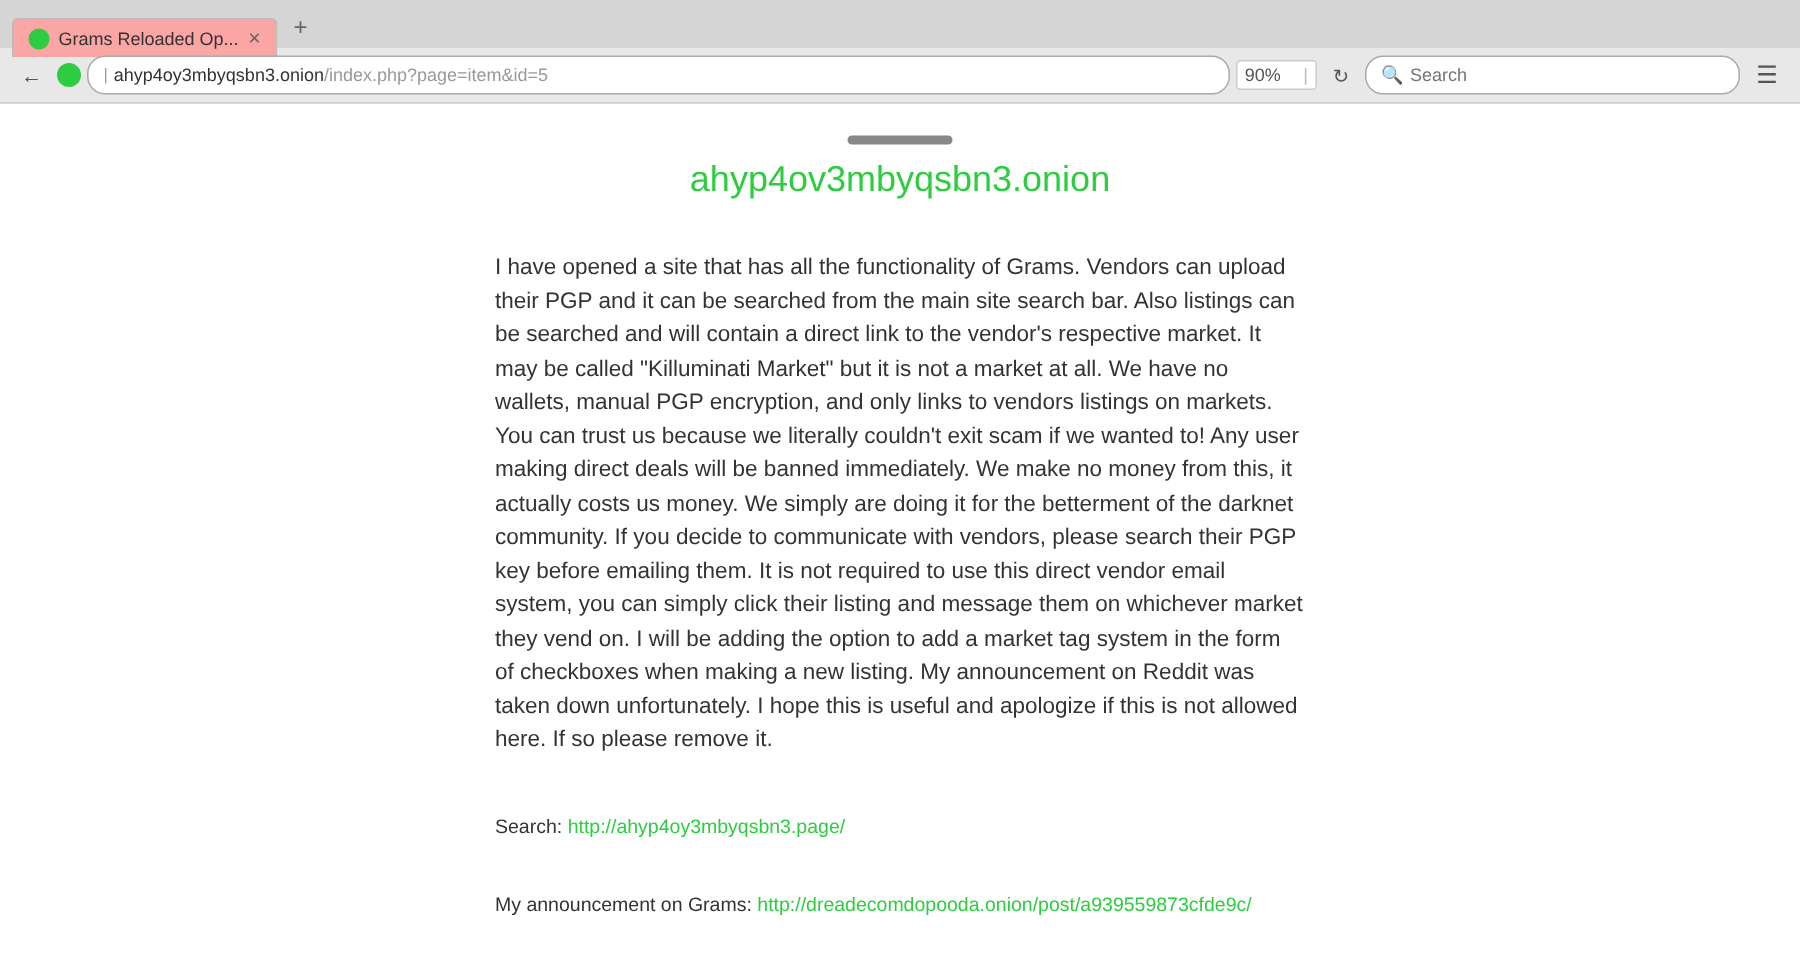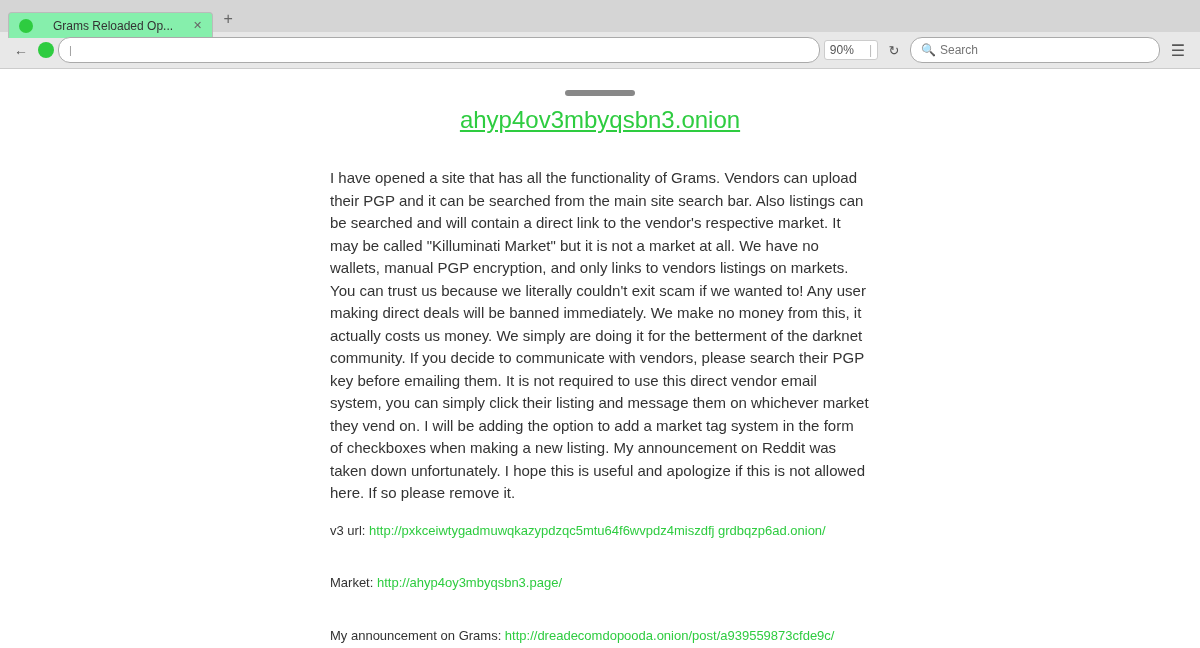--- a/index.html
+++ b/index.html
@@ -10,7 +10,7 @@
 
     
     .tab-bar { display: flex; align-items: center; padding: 6px 8px 0 8px; background: #d5d5d5; height: 32px; }
-    .tab { display: flex; align-items: center; background: #86efac; border: 1px solid #bbb; border-bottom: none; border-radius: 4px 4px 0 0; padding: 4px 10px; font-size: 12px; min-width: 150px; max-width: 220px; height: 26px; gap: 20px; margin-top: 12px; }
+    .tab { display: flex; align-items: center; background: #fca5a5; border: 1px solid #bbb; border-bottom: none; border-radius: 4px 4px 0 0; padding: 4px 10px; font-size: 12px; min-width: 150px; max-width: 220px; height: 26px; gap: 6px; margin-top: 12px; }
     .tab-favicon { width: 14px; height: 14px; background: #2ecc40; border-radius: 50%; flex-shrink: 0; display: flex; align-items: center; justify-content: center; }
     .tab-title { font-size: 12px; color: #333; flex: 1; overflow: hidden; text-overflow: ellipsis; white-space: nowrap; }
     .tab-close { font-size: 11px; color: #666; cursor: pointer; }

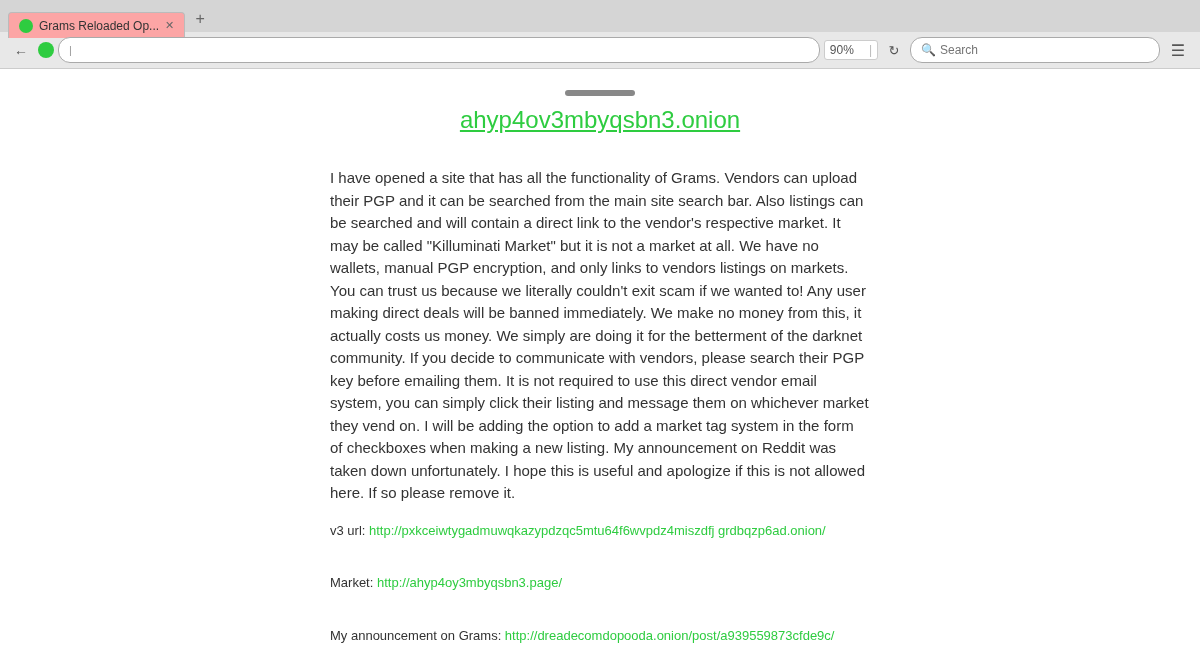--- a/index.html
+++ b/index.html
@@ -67,6 +67,9 @@
     <div class="favicon-nav"></div>
     <div class="address-bar-wrap">
       <span class="lock-icon">|</span>
+      <span class="address-url">
+        <span class="url-base">ahyp4oy3mbyqsbn3.onion</span><span class="url-path">/index.php?page=item&amp;id=5</span>
+      </span>
     </div>
     <div class="zoom-info">
       <span>90%</span>

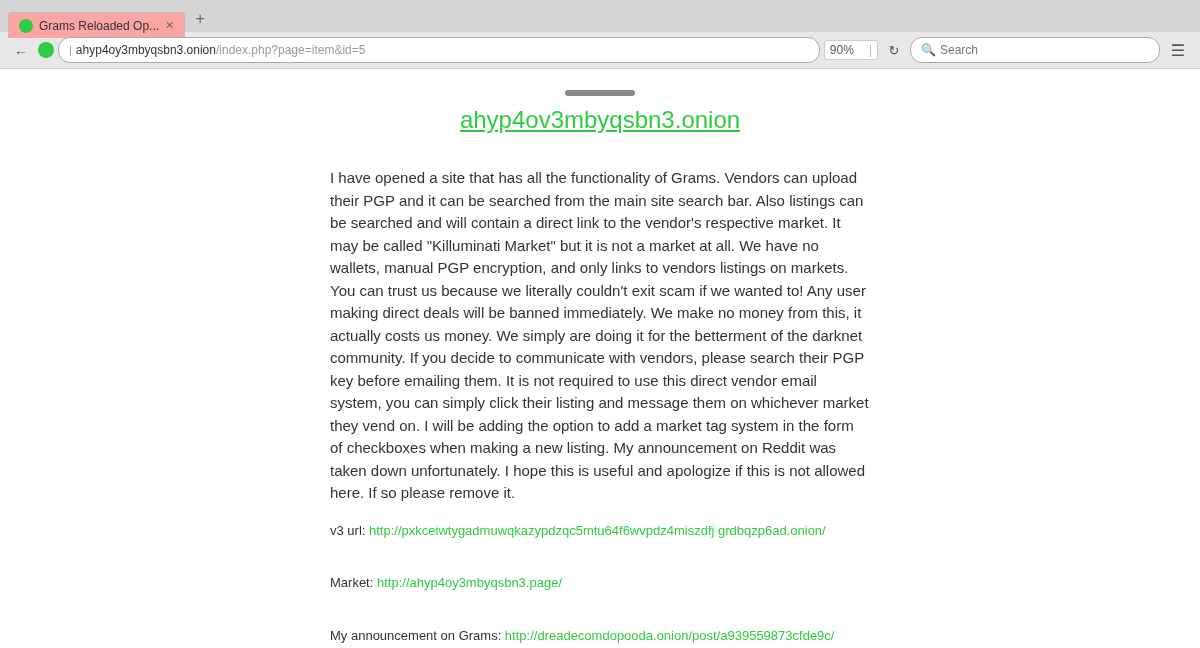--- a/index.html
+++ b/index.html
@@ -39,7 +39,7 @@
     
     .scrollbar-handle { width: 70px; height: 6px; background: #888; border-radius: 3px; margin: 6px auto 8px auto; }
 
-    .site-title { text-align: center; color: #2ecc40; font-size: 24px; font-weight: normal; margin: 10px 0 18px 0; text-decoration: underline; }
+    .site-title { text-align: center; color: #2ecc40; font-size: 24px; font-weight: normal; margin: 10px 0 18px 0; }
 
     .body-text { color: #333; font-size: 15px; line-height: 1.5; margin-bottom: 16px; margin-top: 33px; }
 

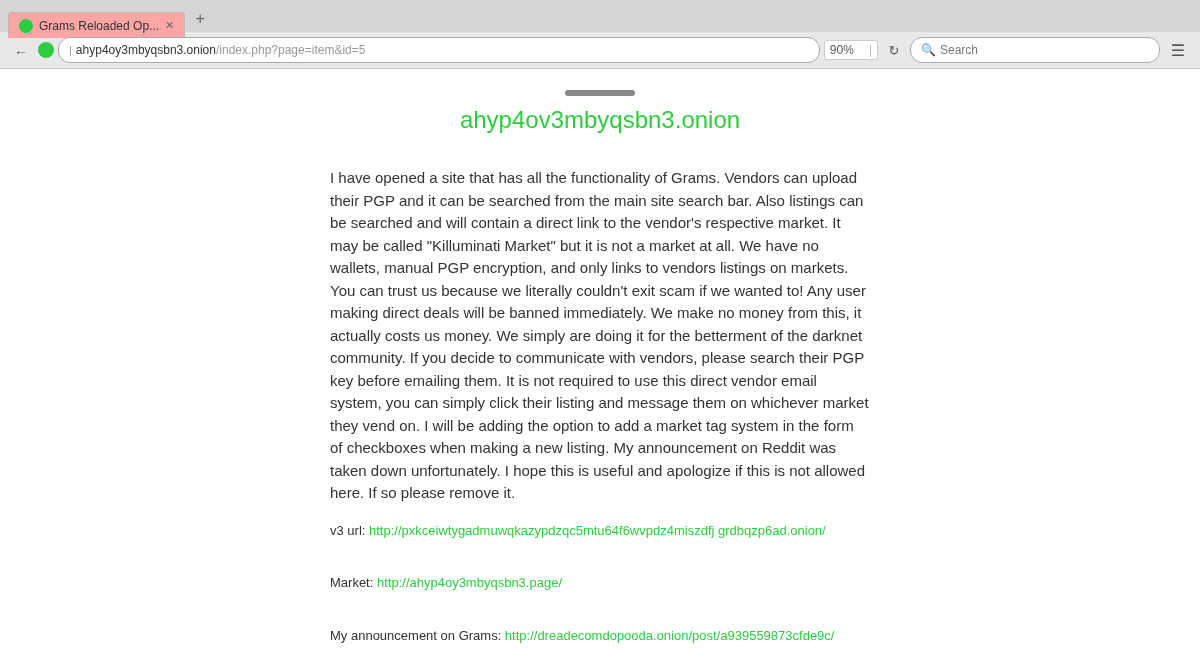--- a/index.html
+++ b/index.html
@@ -92,9 +92,6 @@
 
     <p class="body-text">I have opened a site that has all the functionality of Grams. Vendors can upload their PGP and it can be searched from the main site search bar. Also listings can be searched and will contain a direct link to the vendor's respective market. It may be called "Killuminati Market" but it is not a market at all. We have no wallets, manual PGP encryption, and only links to vendors listings on markets. You can trust us because we literally couldn't exit scam if we wanted to! Any user making direct deals will be banned immediately. We make no money from this, it actually costs us money. We simply are doing it for the betterment of the darknet community. If you decide to communicate with vendors, please search their PGP key before emailing them. It is not required to use this direct vendor email system, you can simply click their listing and message them on whichever market they vend on. I will be adding the option to add a market tag system in the form of checkboxes when making a new listing. My announcement on Reddit was taken down unfortunately. I hope this is useful and apologize if this is not allowed here. If so please remove it.</p>
 
-    <div class="info-block">
-      <span>v3 url: </span><a class="link-text">http://pxkceiwtygadmuwqkazypdzqc5mtu64f6wvpdz4miszdfj grdbqzp6ad.onion/</a>
-    </div>
 
     <div class="section-gap"></div>
 

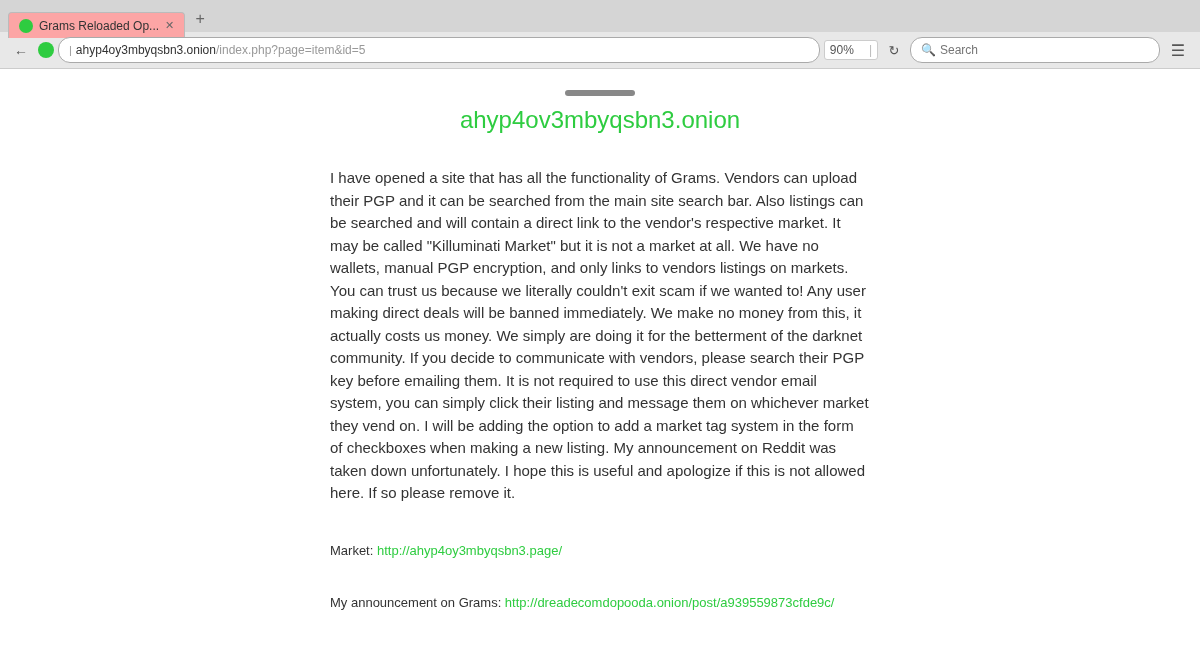--- a/index.html
+++ b/index.html
@@ -96,7 +96,7 @@
     <div class="section-gap"></div>
 
     <div class="info-block">
-      <span>Market: </span><a class="link-text">http://ahyp4oy3mbyqsbn3.page/</a>
+      <span>Search: </span><a class="link-text">http://ahyp4oy3mbyqsbn3.page/</a>
     </div>
 
     <div class="section-gap"></div>

